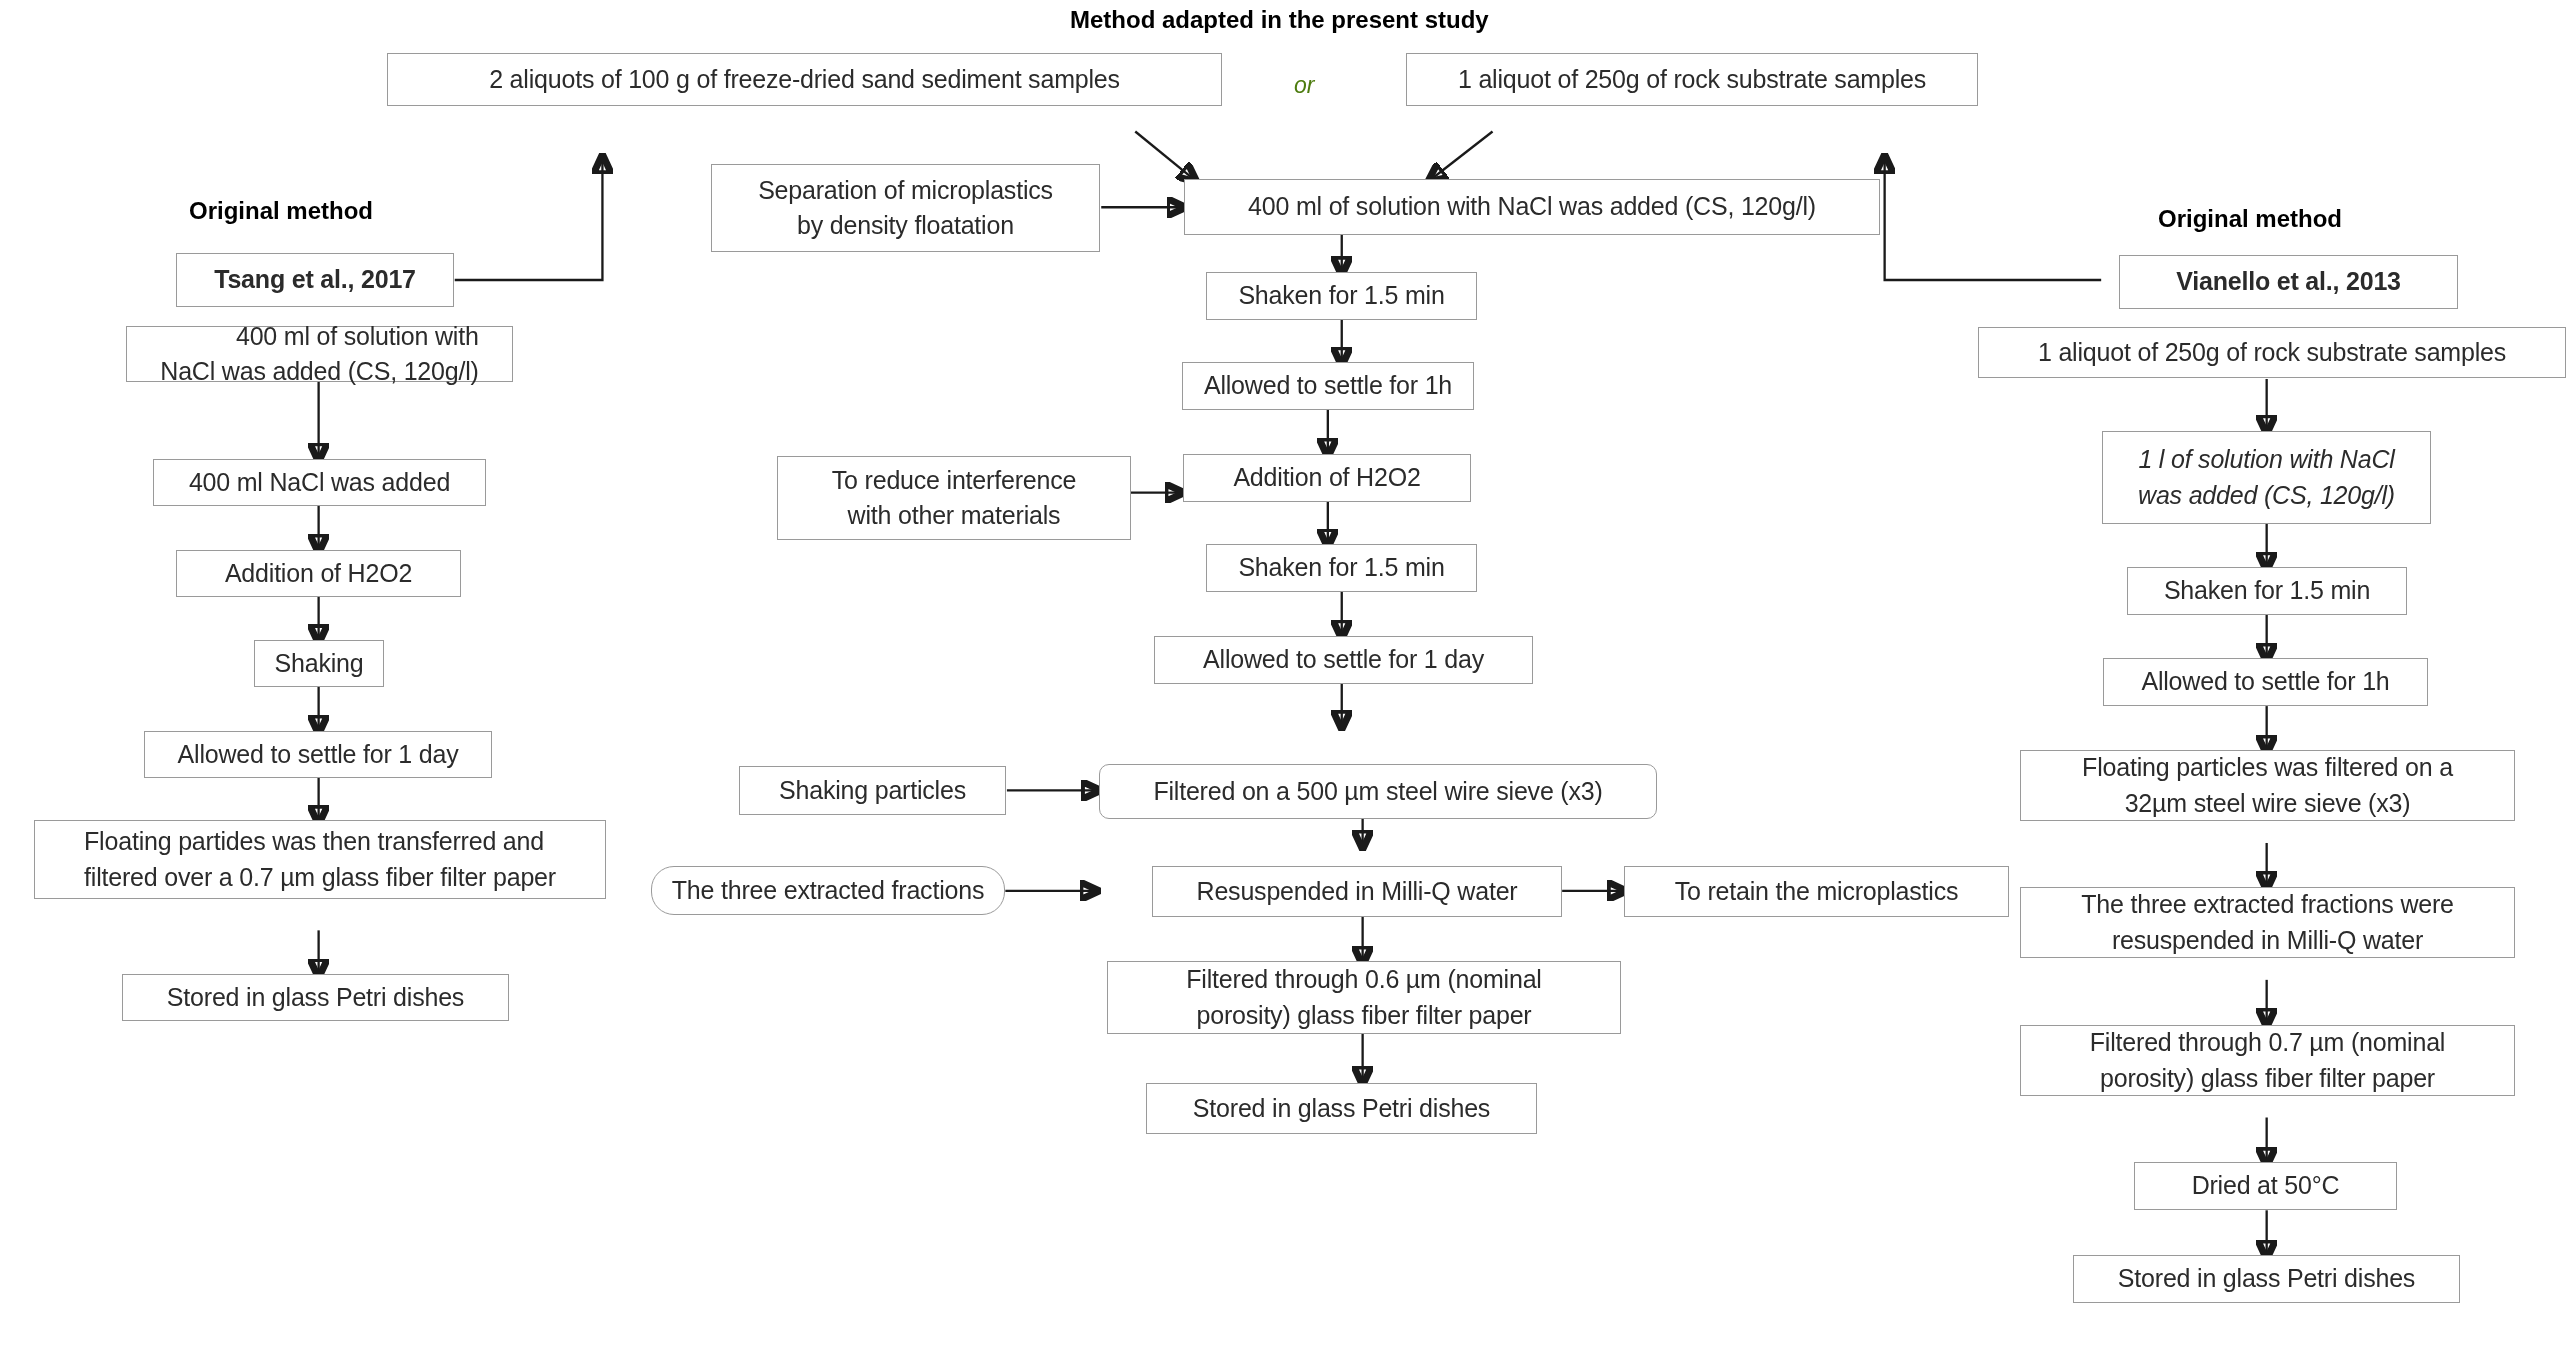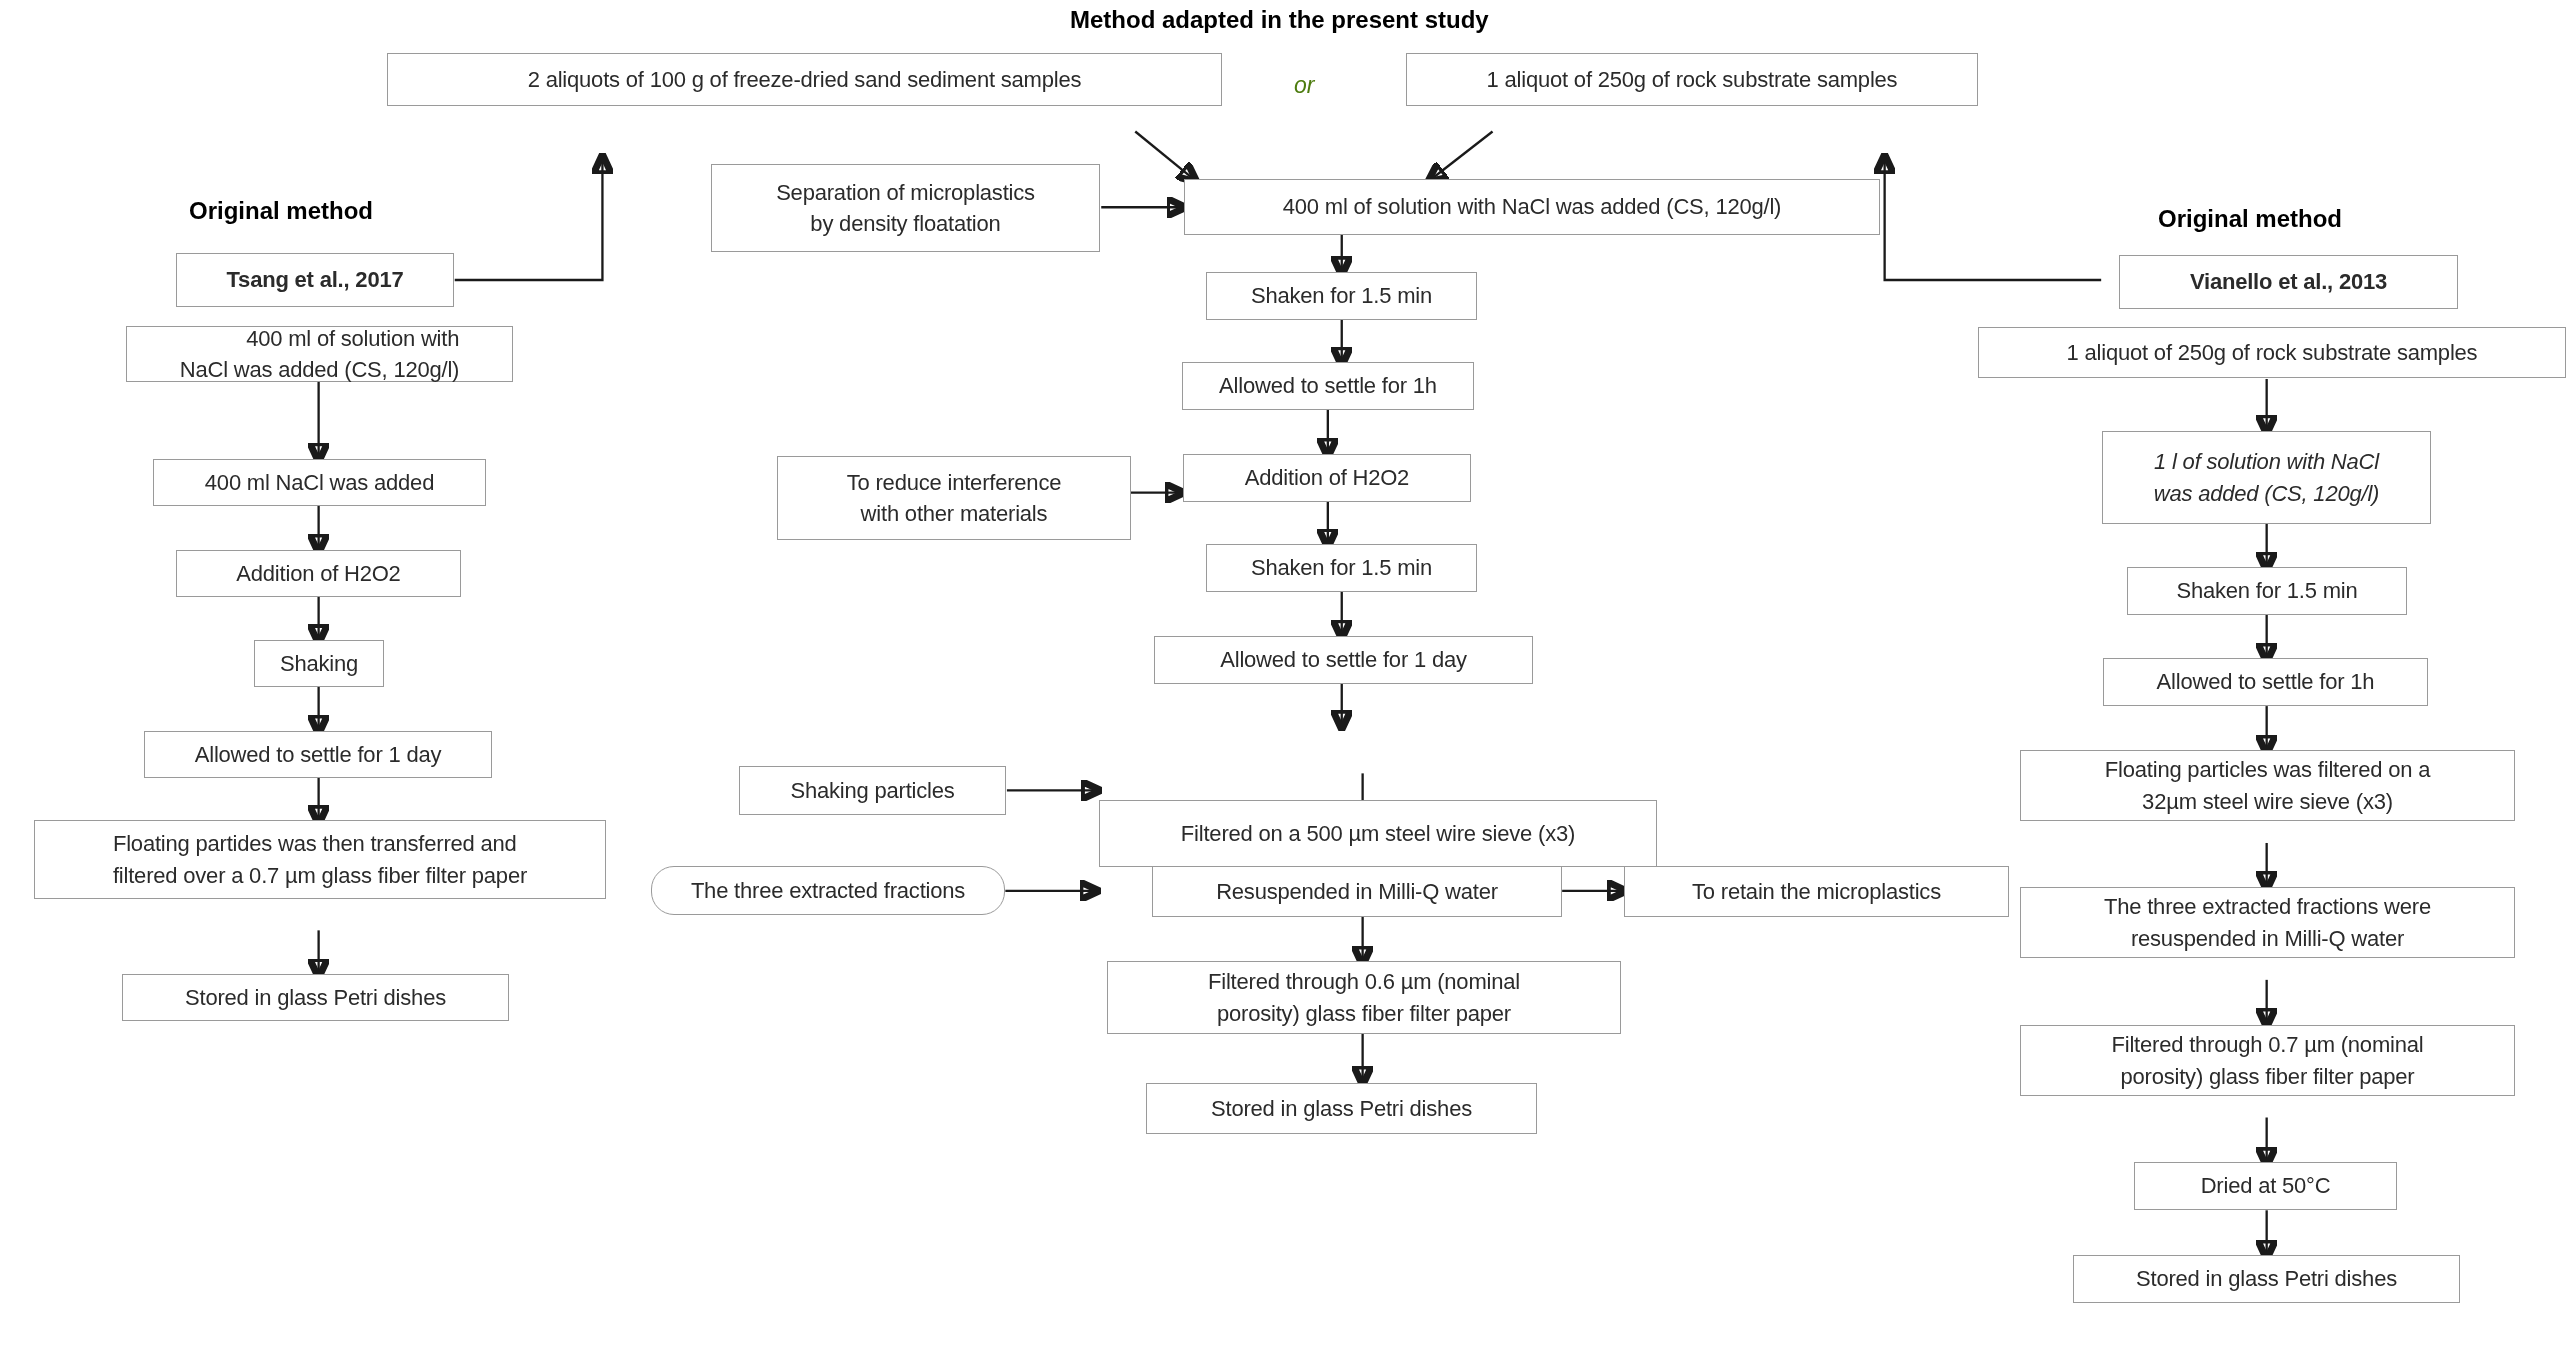--- a/index.html
+++ b/index.html
@@ -22,7 +22,7 @@
     justify-content:center;
     text-align:center;
     line-height:1.42;
-    font-size:22px;
+    font-size:25px;
     padding:1.5px 7.7px;
     white-space:pre-line;
     letter-spacing:-0.2px;

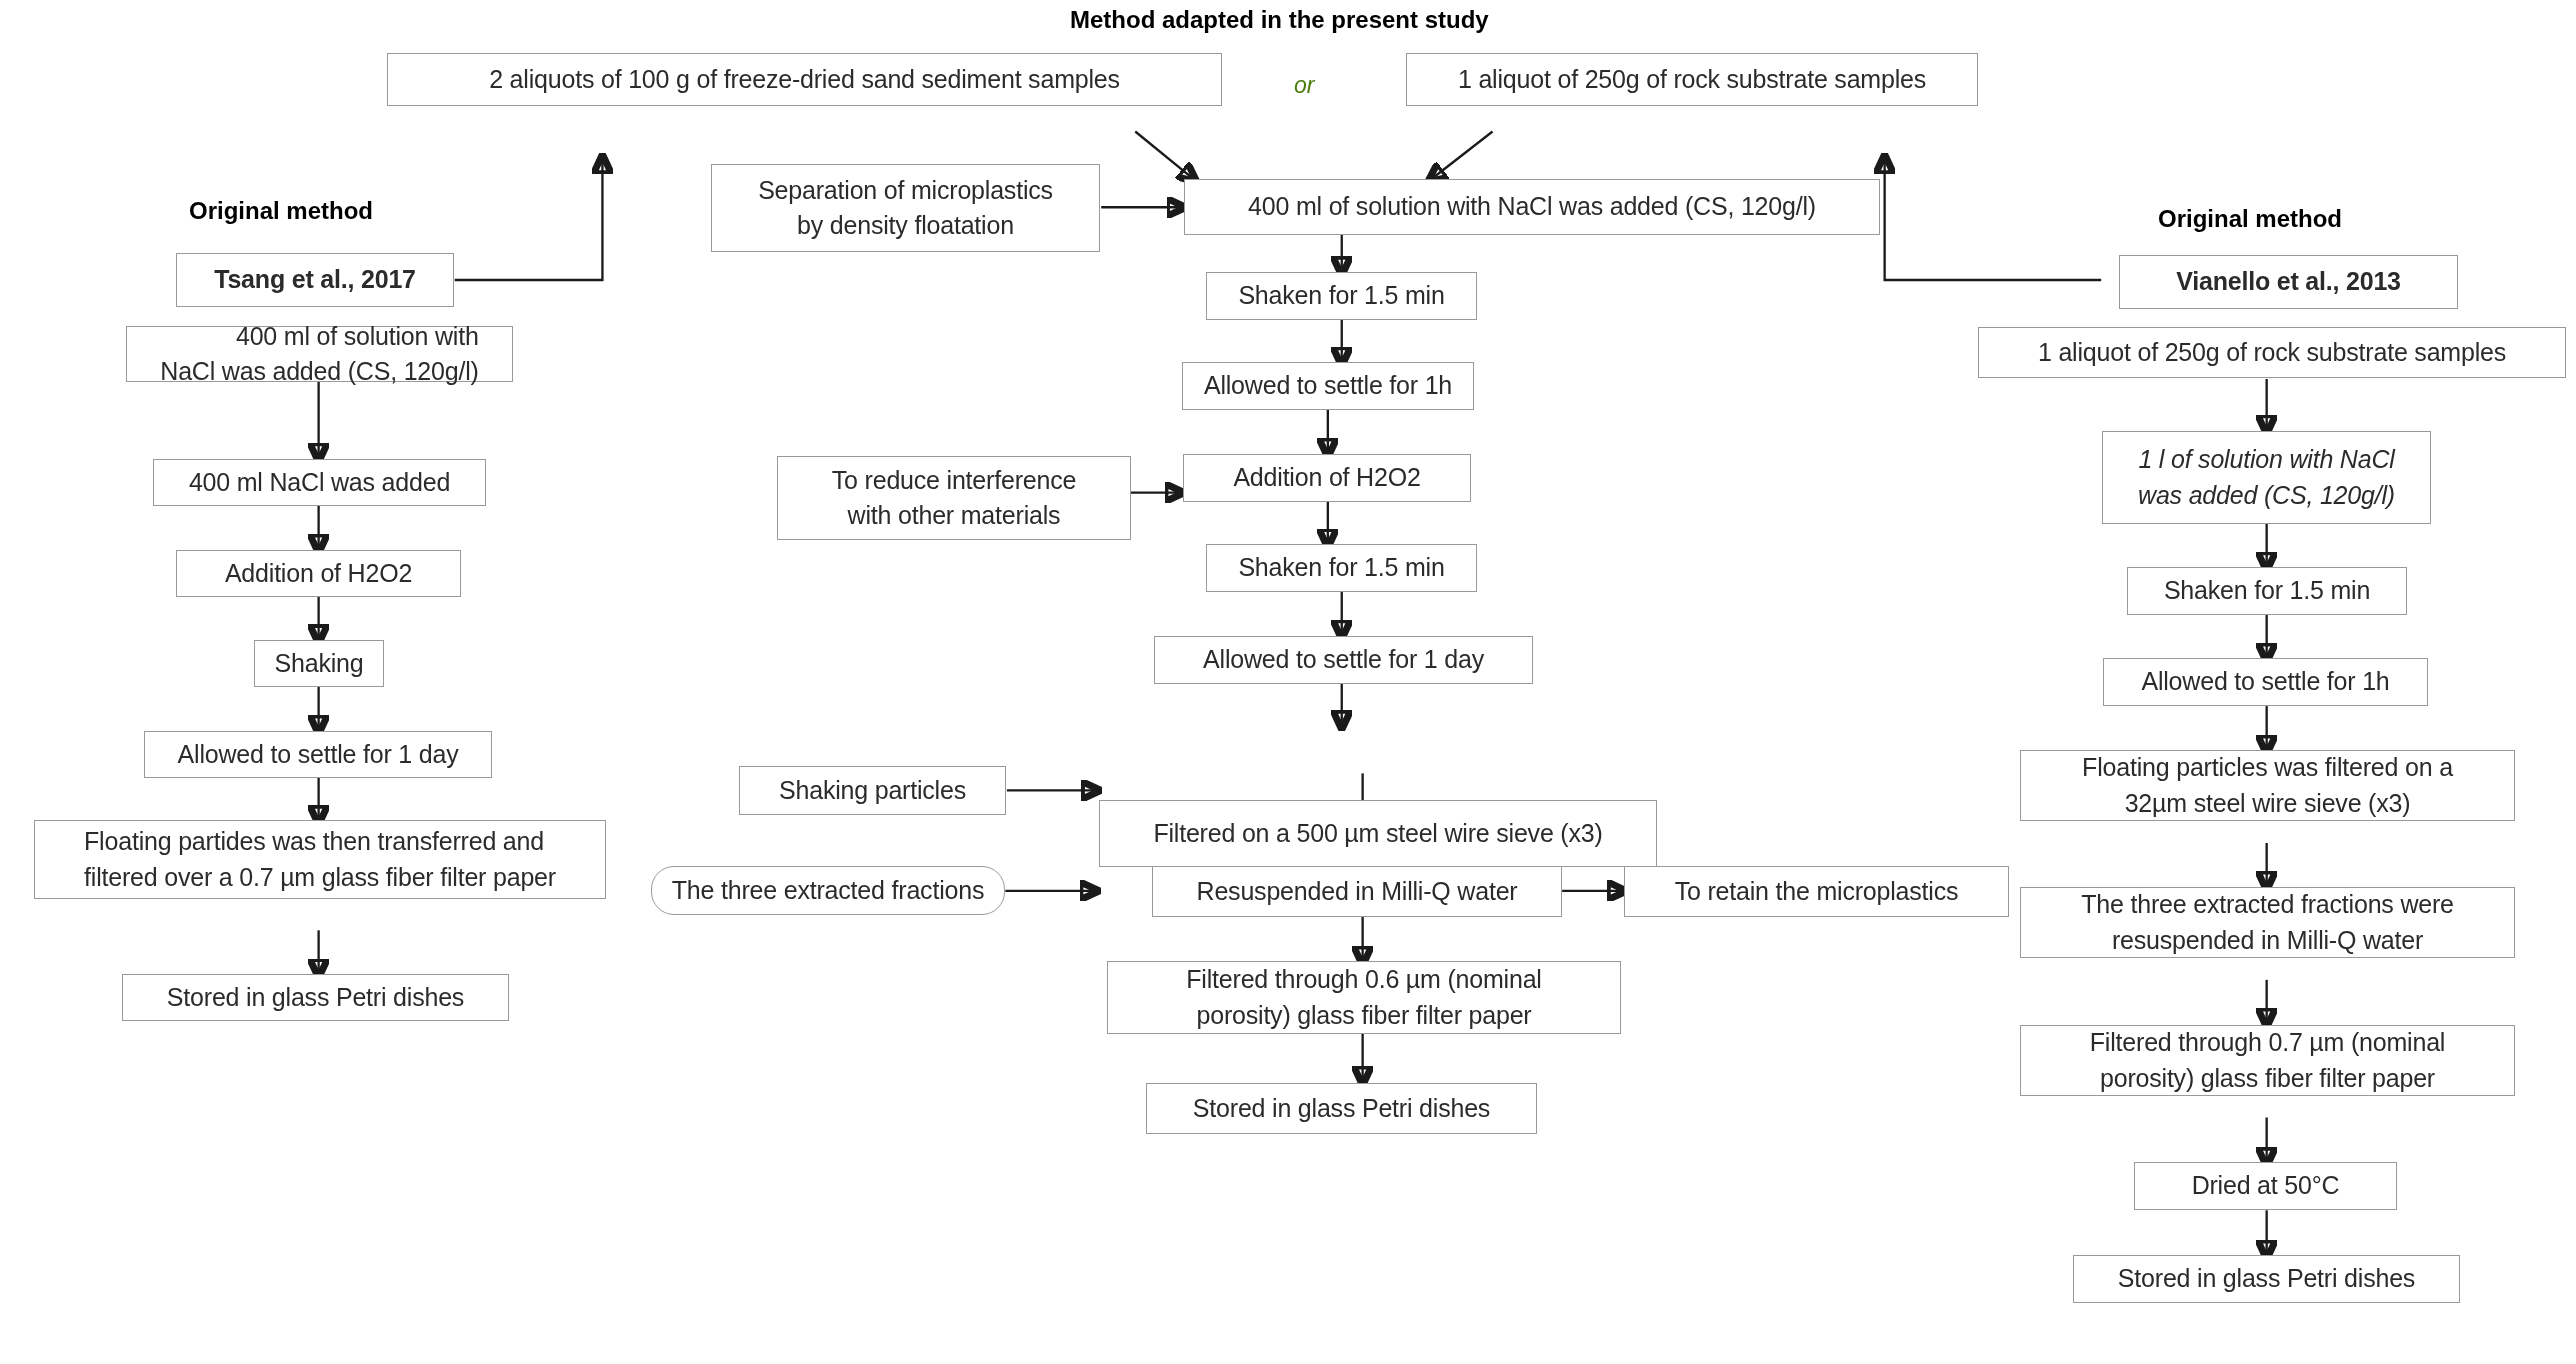--- a/index.html
+++ b/index.html
@@ -162,7 +162,7 @@
 
   <div class="node" style="left:1154px; top:636px; width:379px; height:48px;">Allowed to settle for 1 day</div>
 
-  <div class="node" style="left:1099px; top:800px; width:558px; height:67px;">Filtered on a 500  µm steel wire sieve (x3)</div>
+  <div class="node" style="left:1099px; top:764px; width:558px; height:55px;border-radius:10px;">Filtered on a 500  µm steel wire sieve (x3)</div>
 
   <div class="node" style="left:1152px; top:866px; width:410px; height:51px;">Resuspended in Milli-Q water</div>
 

